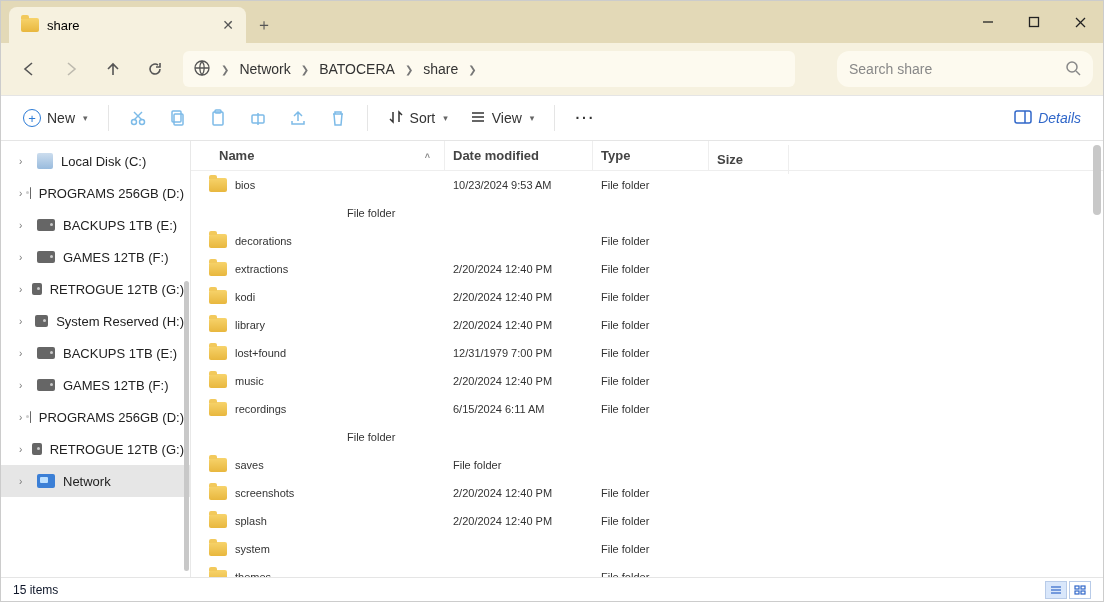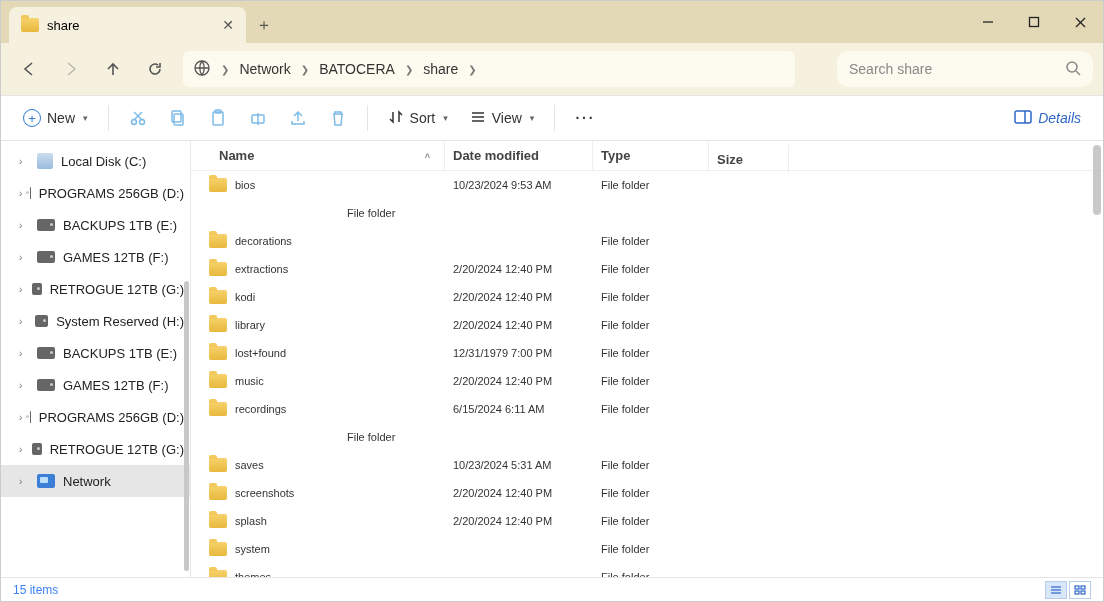--- a/index.html
+++ b/index.html
@@ -379,7 +379,6 @@
             <span class="folder-ic"></span>
             <span>saves</span>
           </div>
-          <div class="col col-date">10/23/2024 5:31 AM</div>
           <div class="col col-type">File folder</div>
           <div class="col col-size"></div>
         </div>

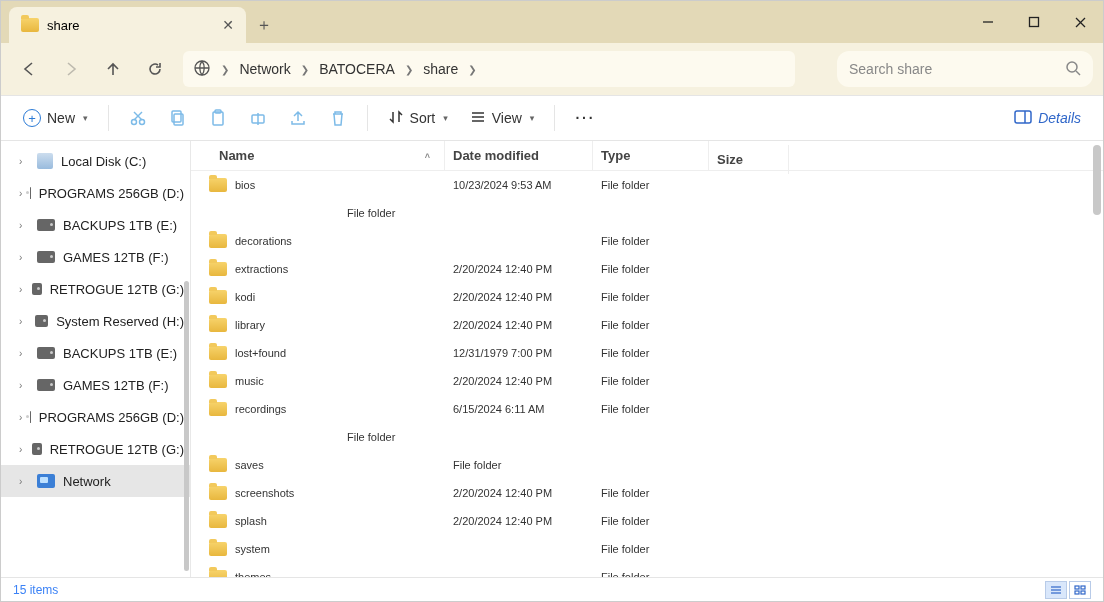--- a/index.html
+++ b/index.html
@@ -64,7 +64,7 @@
 .fp-scroll { position:absolute; right:2px; top:4px; width:8px; height:70px; background:#c8c8c8; border-radius:4px;}
 
 
-.statusbar { height:24px; border-top:1px solid #e5e5e5; display:flex; align-items:center; padding:0 12px; font-size:12px; color:#3b82f6; gap:8px;}
+.statusbar { height:24px; border-top:1px solid #e5e5e5; display:flex; align-items:center; padding:0 12px; font-size:12px; color:#0f172a; gap:8px;}
 .viewtoggles { margin-left:auto; display:flex; gap:2px;}
 .vt { width:22px; height:18px; border:1px solid #b8cbe8; display:flex; align-items:center; justify-content:center;}
 .vt.active { background:#d9e7fb;}

